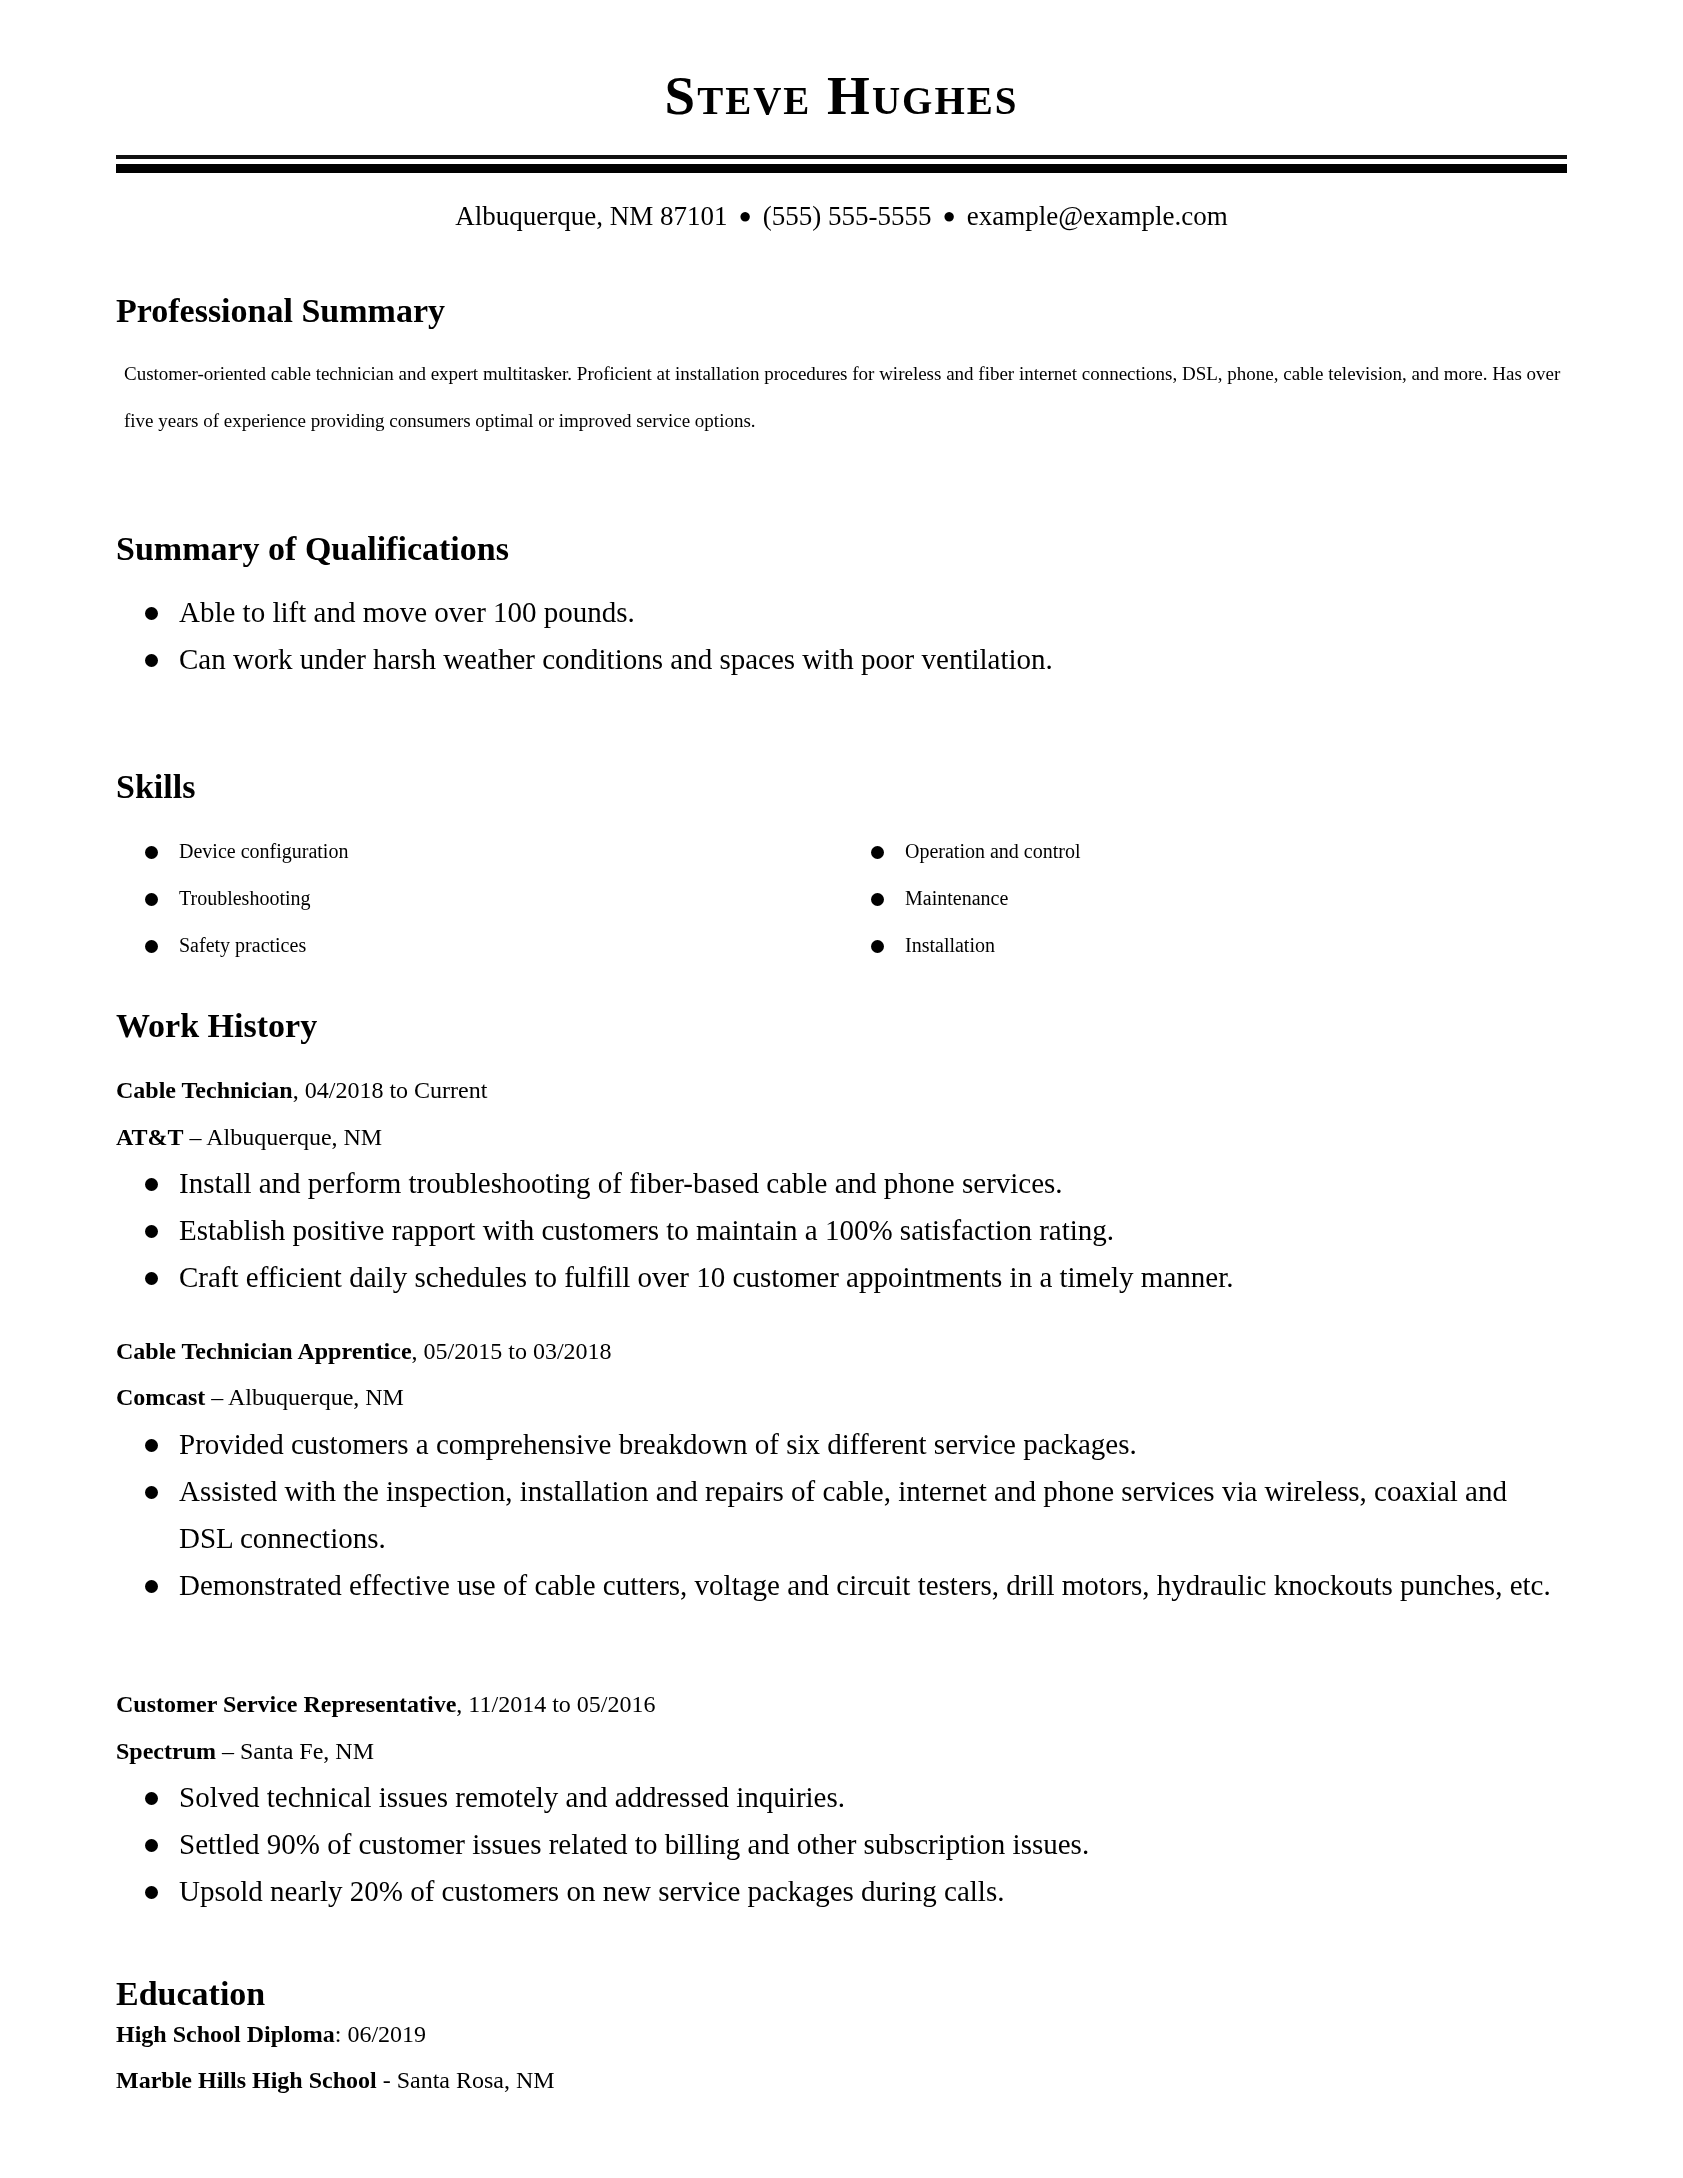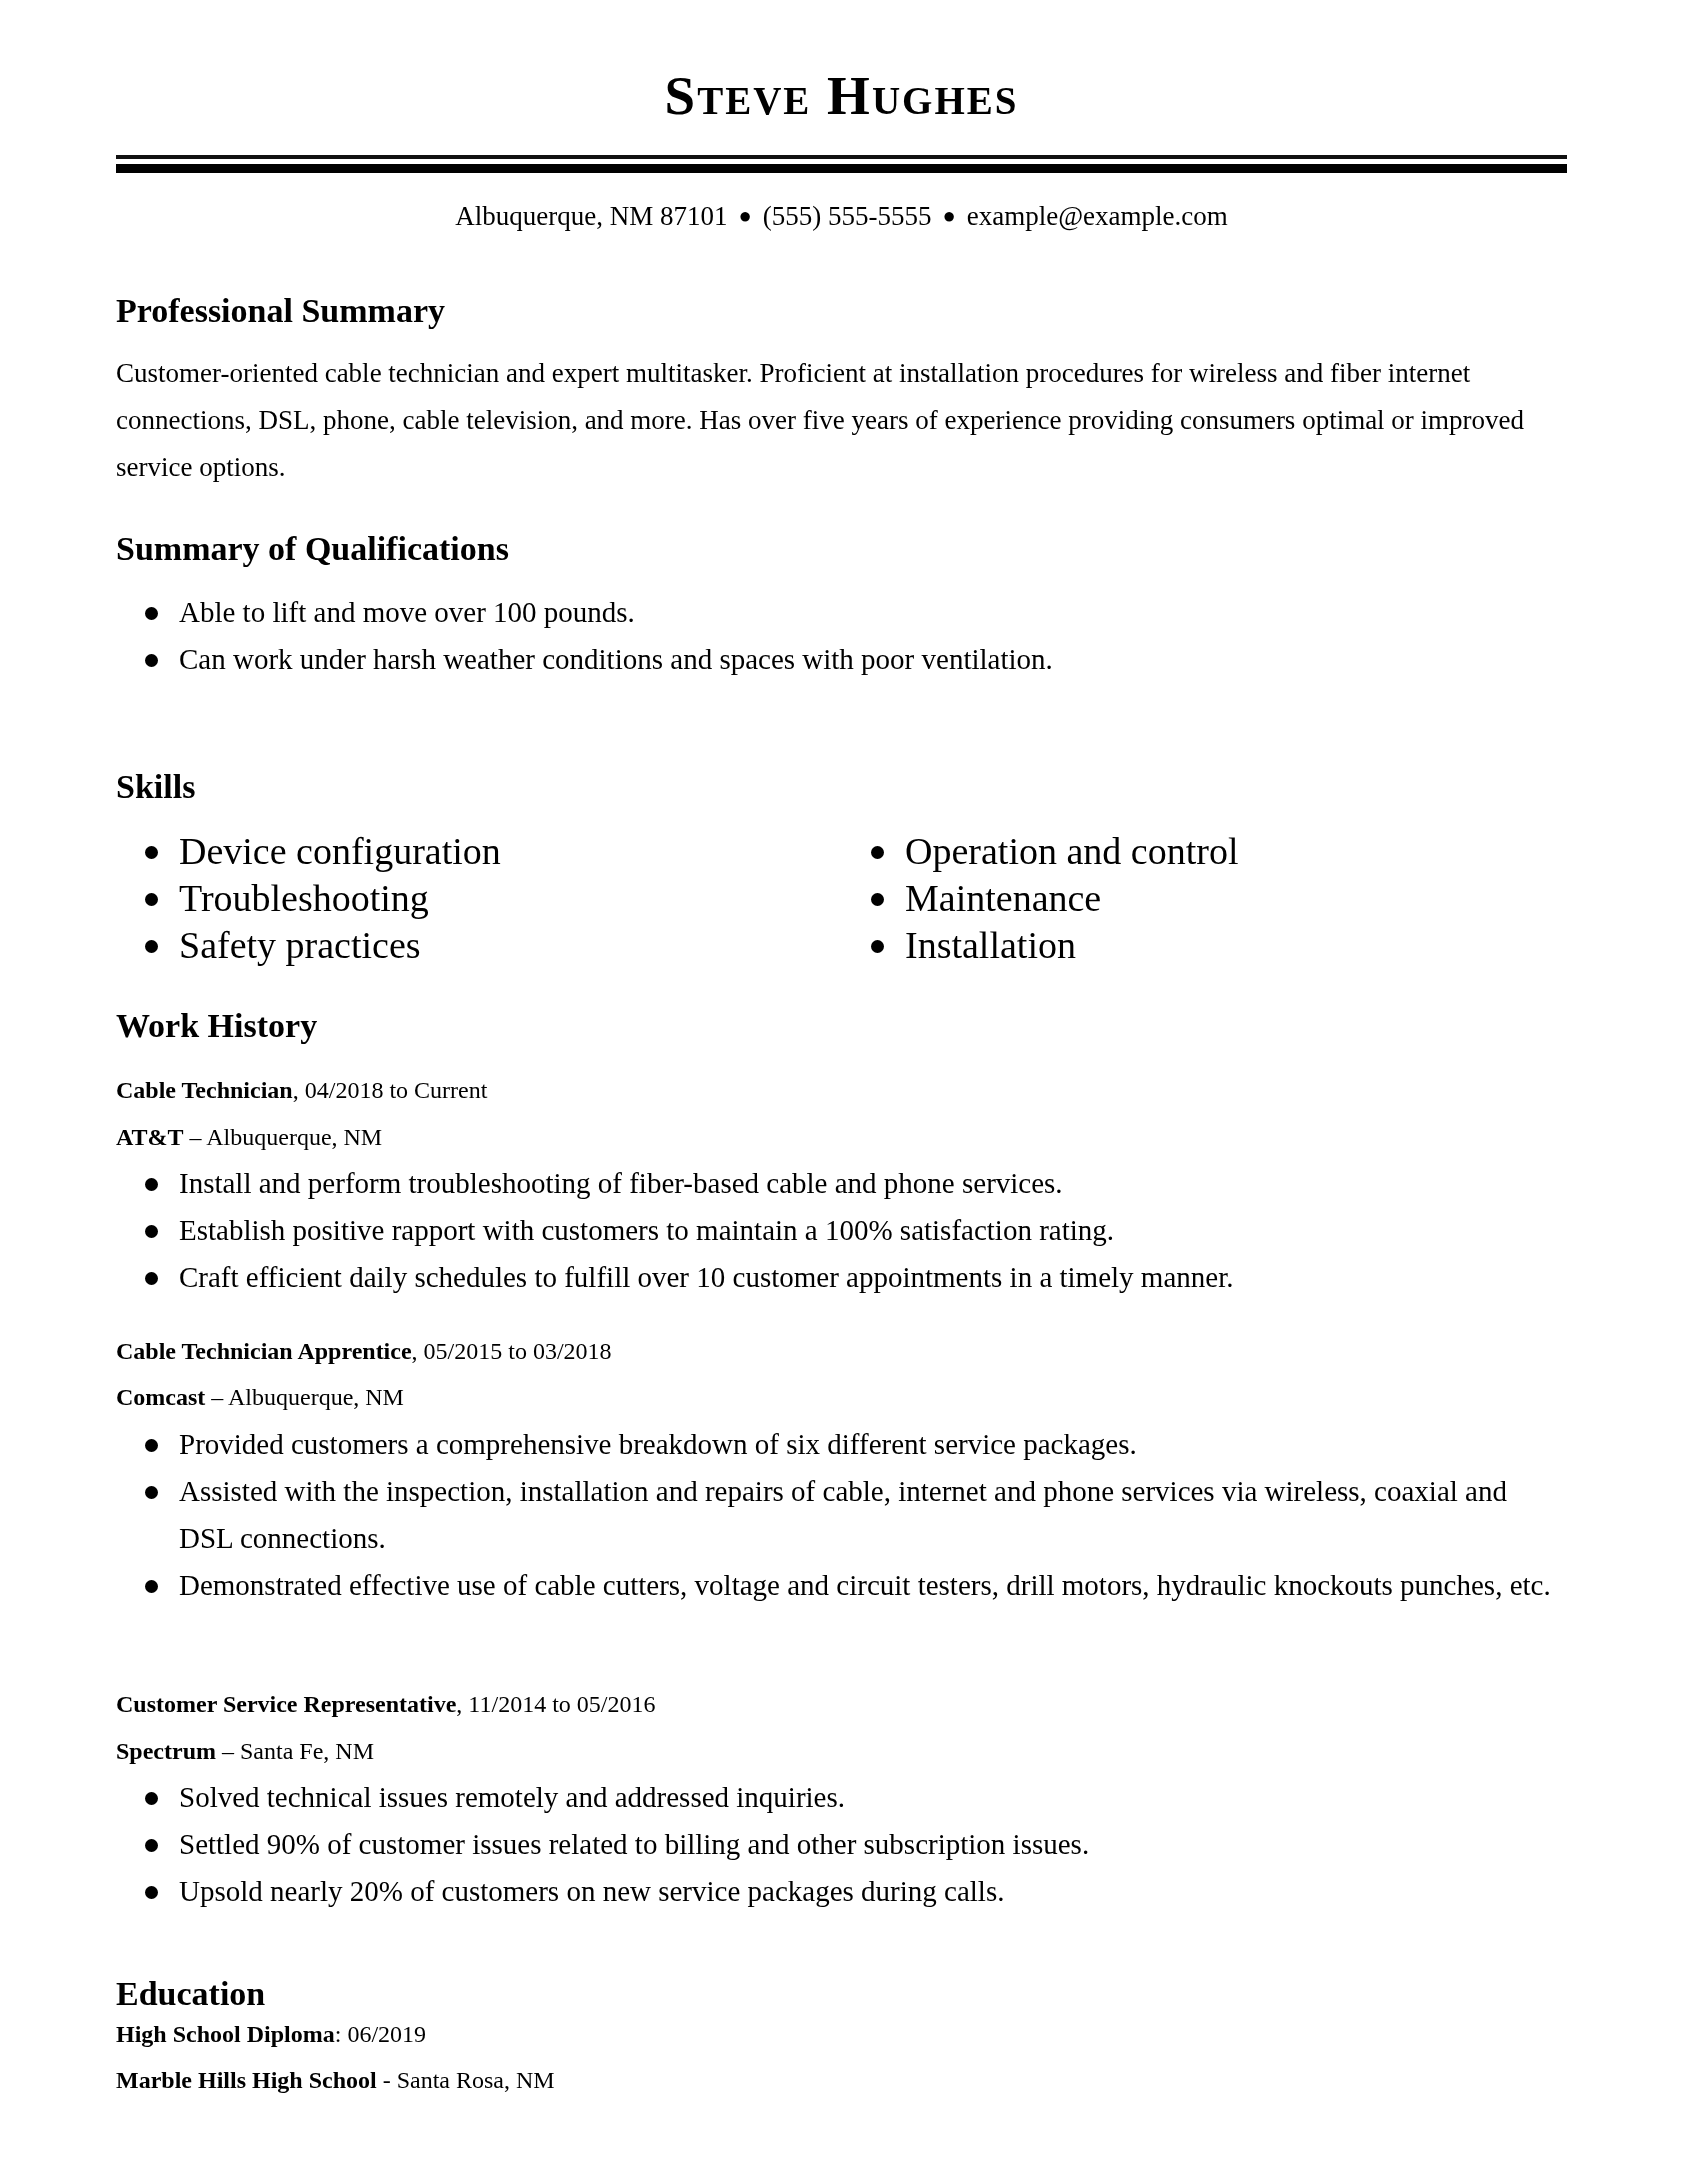--- a/index.html
+++ b/index.html
@@ -74,9 +74,9 @@
     }
     .para {
       position: absolute;
-      left: 0;
-      width: 1451px;
-      font-size: 27px;
+      left: 8px;
+      width: 1451px;
+      font-size: 19px;
       line-height: 47px;
     }
     .line {

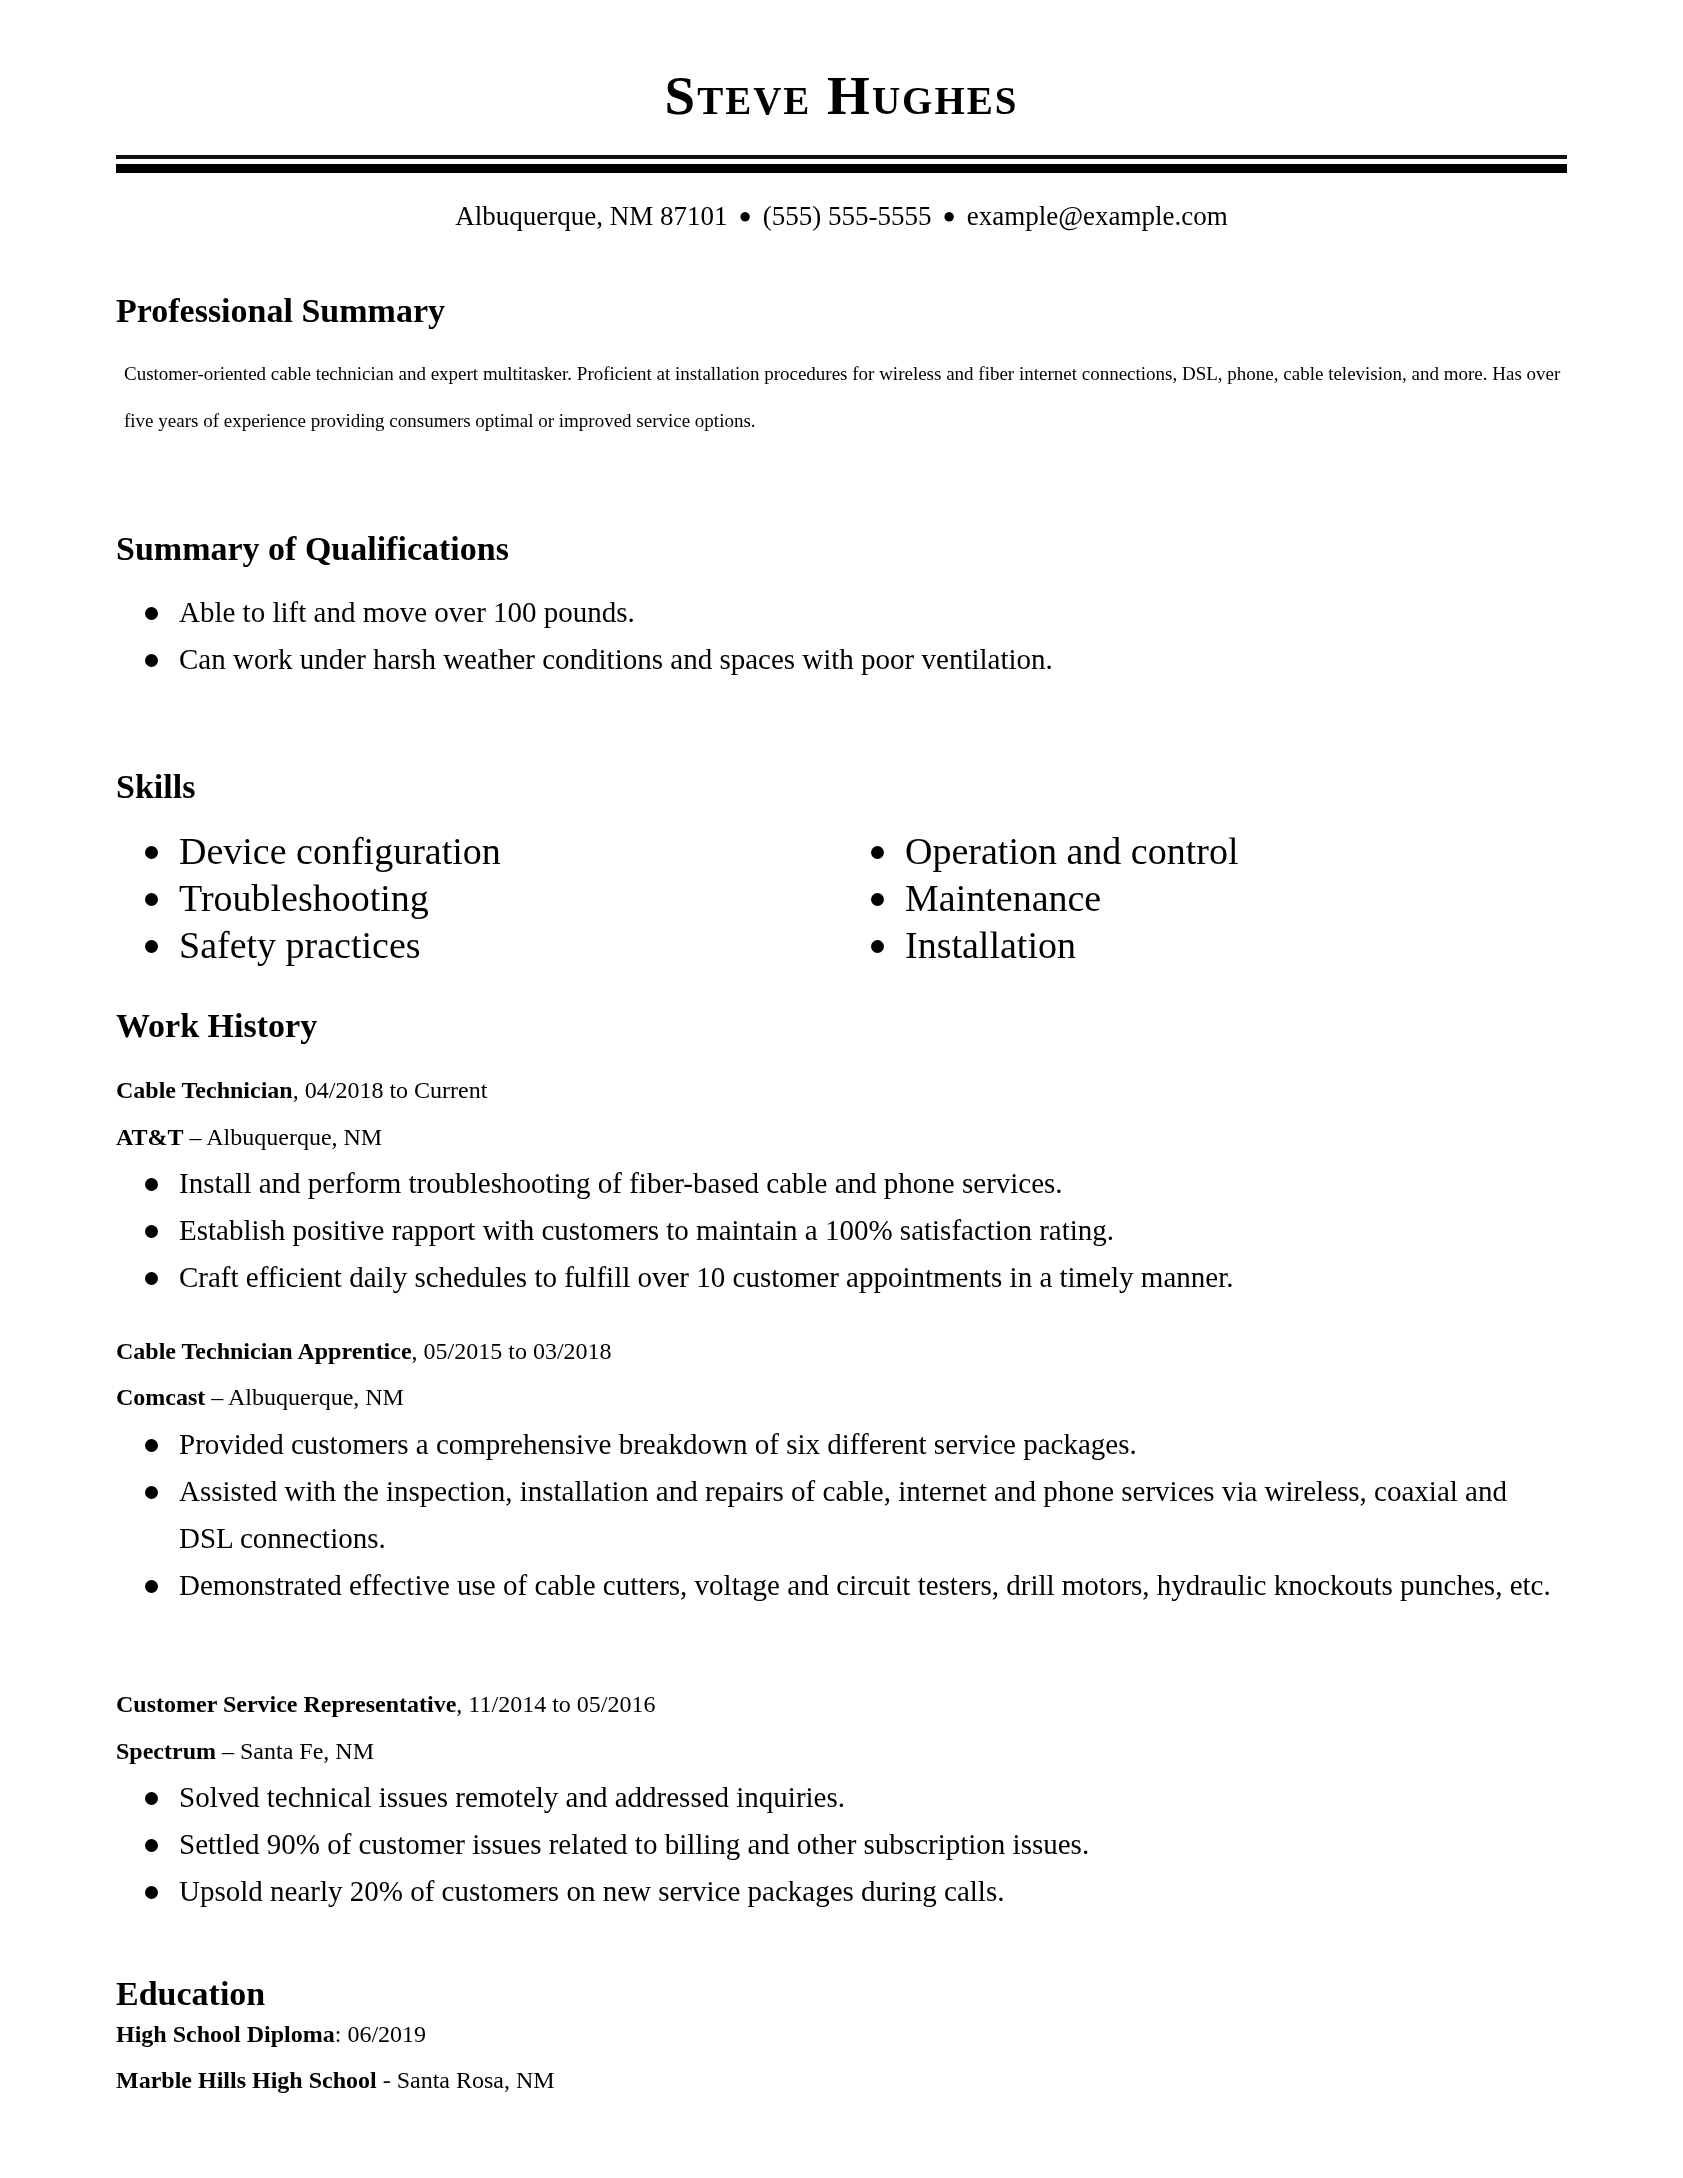--- a/index.html
+++ b/index.html
@@ -115,7 +115,7 @@
       margin: 0;
       padding: 0;
       list-style: none;
-      font-size: 38px;
+      font-size: 20px;
       line-height: 47px;
     }
     .skills-col li {

